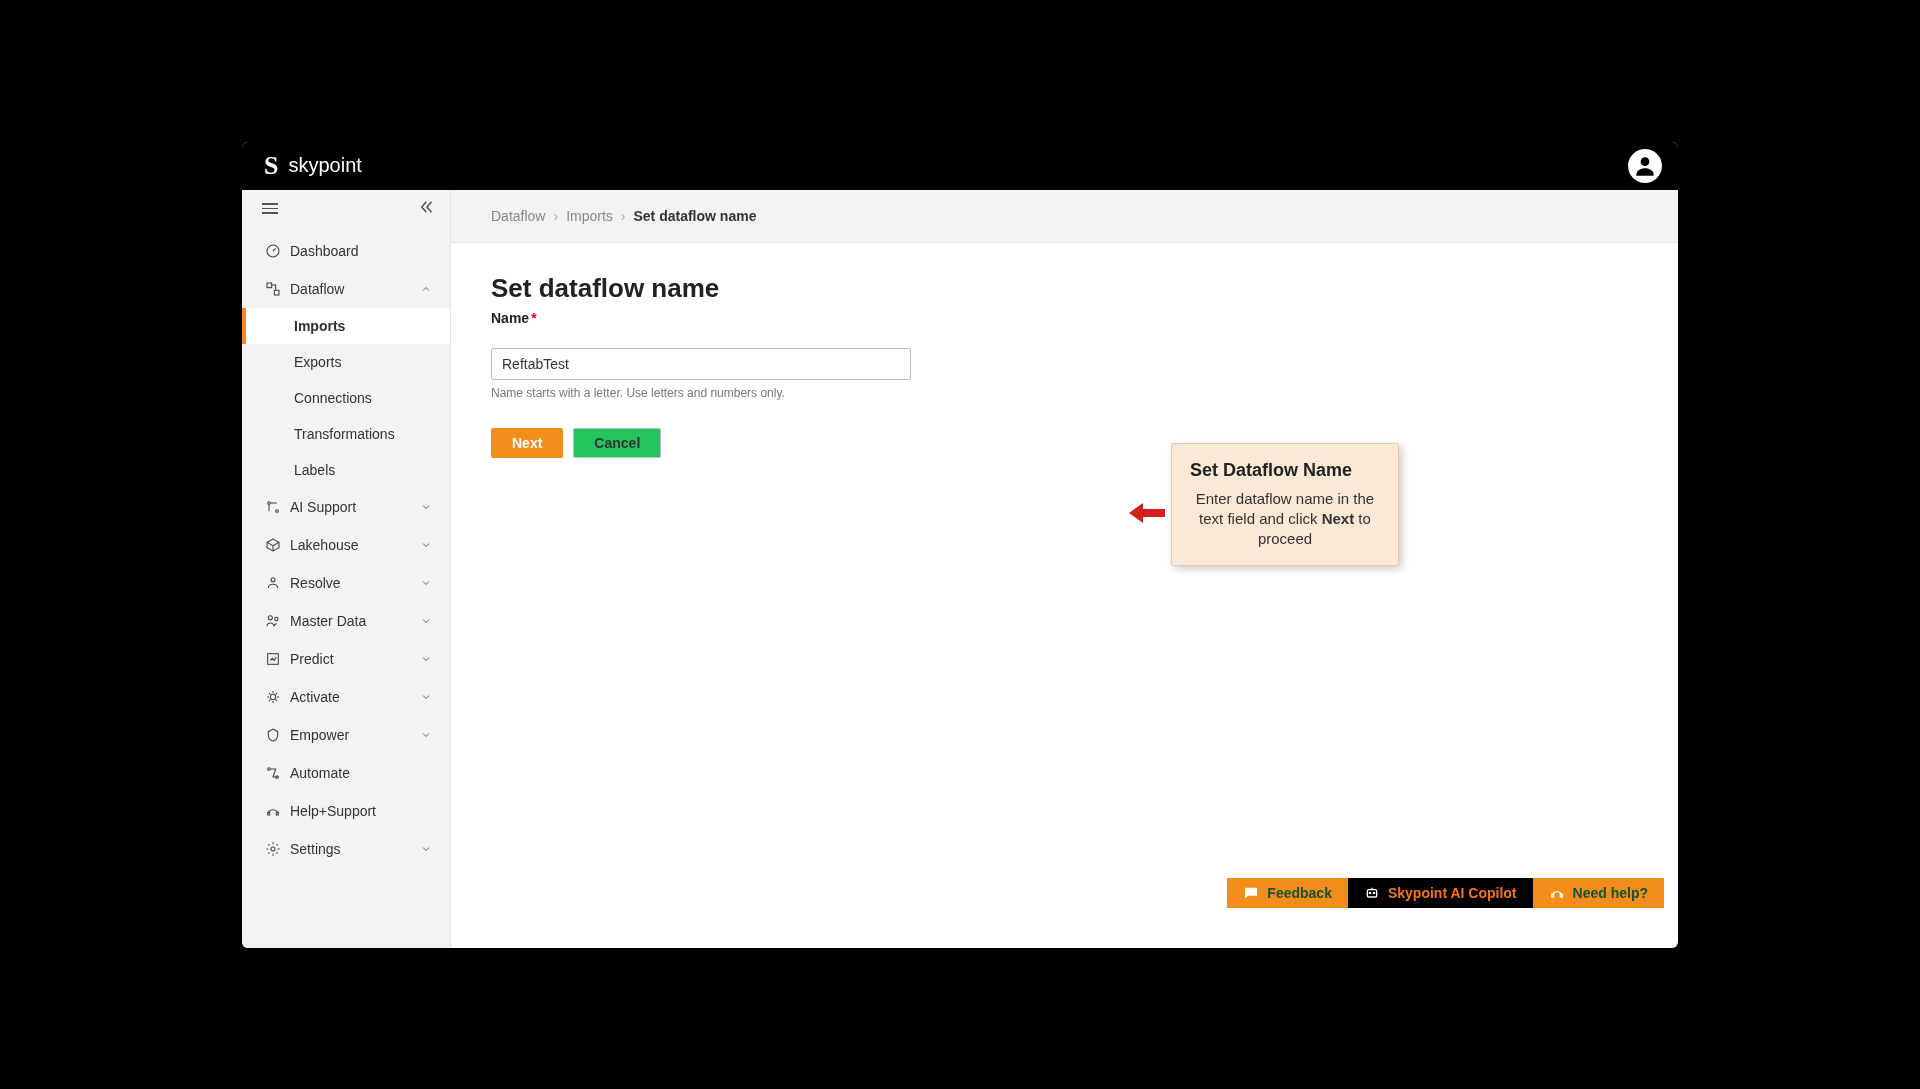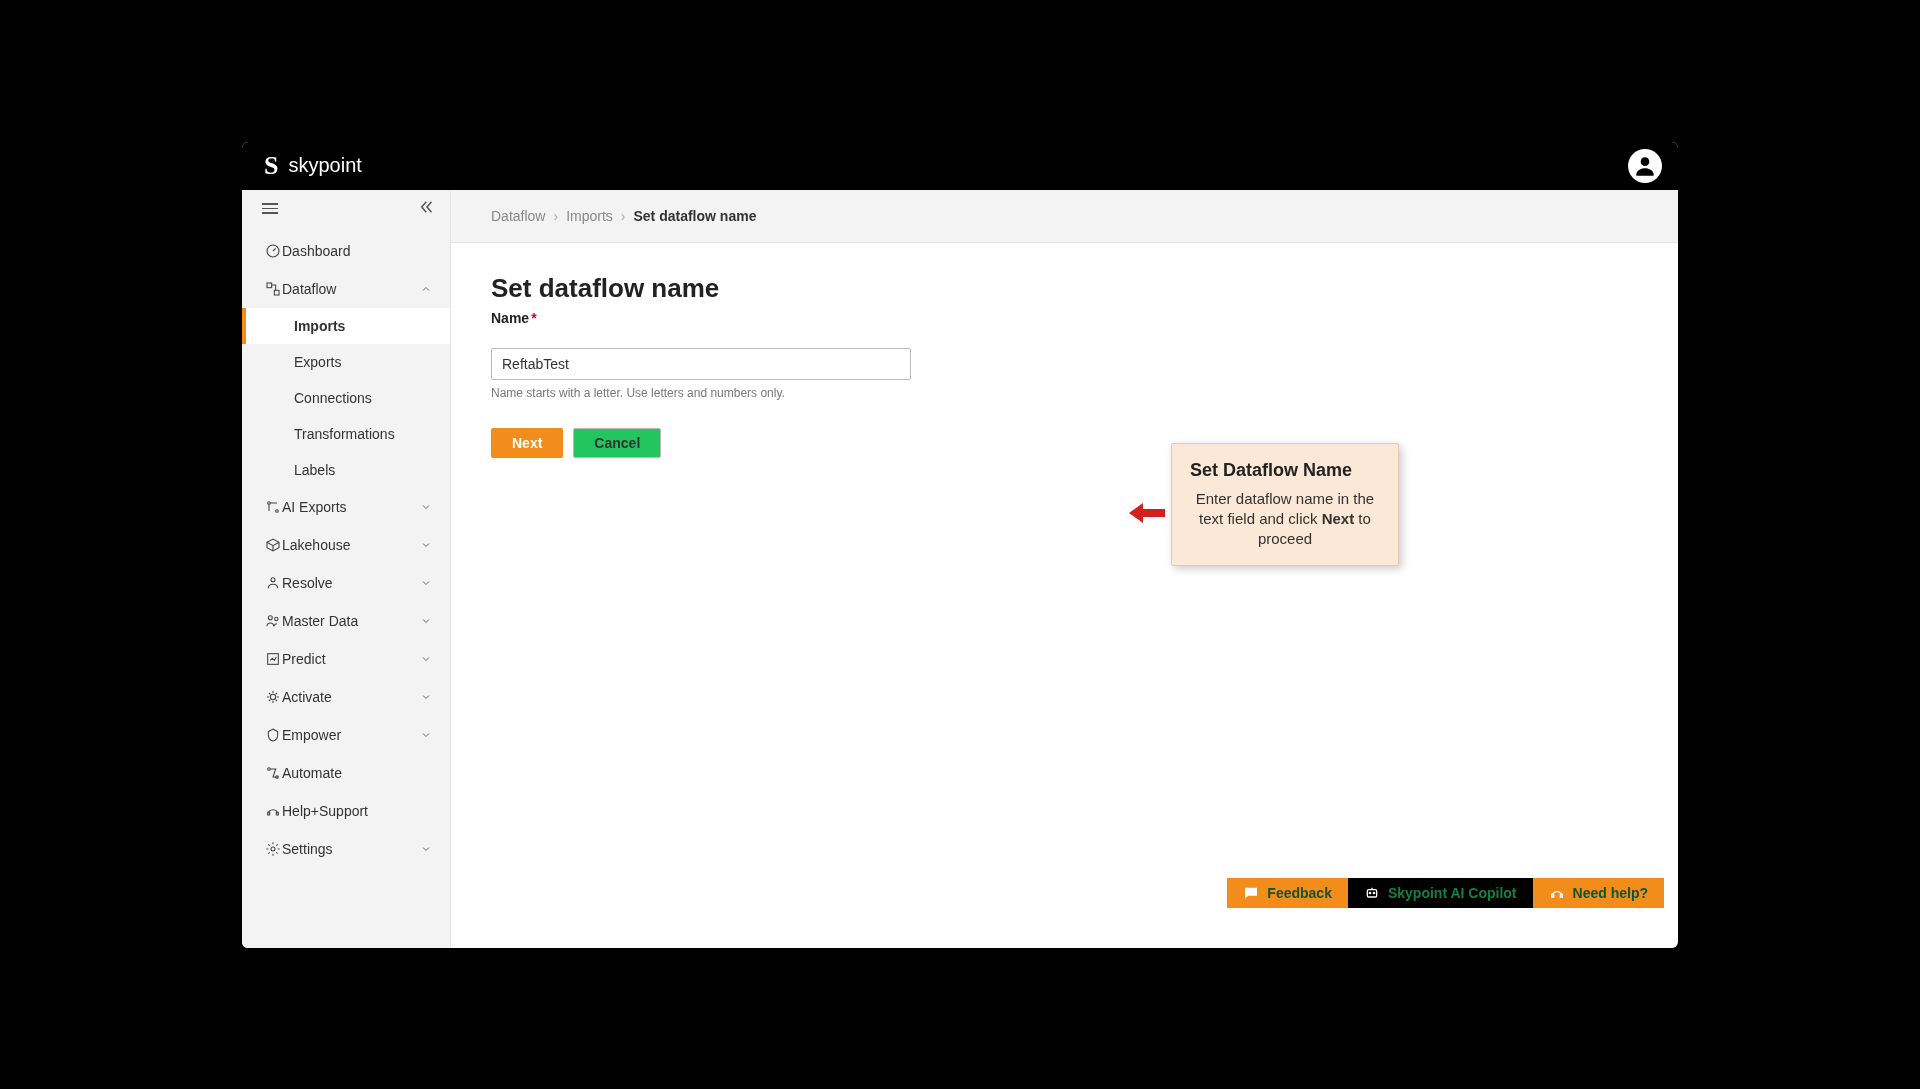--- a/index.html
+++ b/index.html
@@ -88,7 +88,7 @@
 .nav-item {
   display: flex;
   align-items: center;
-  gap: 0;
+  gap: 8px;
   padding: 10px 16px 10px 22px;
   cursor: pointer;
   position: relative;

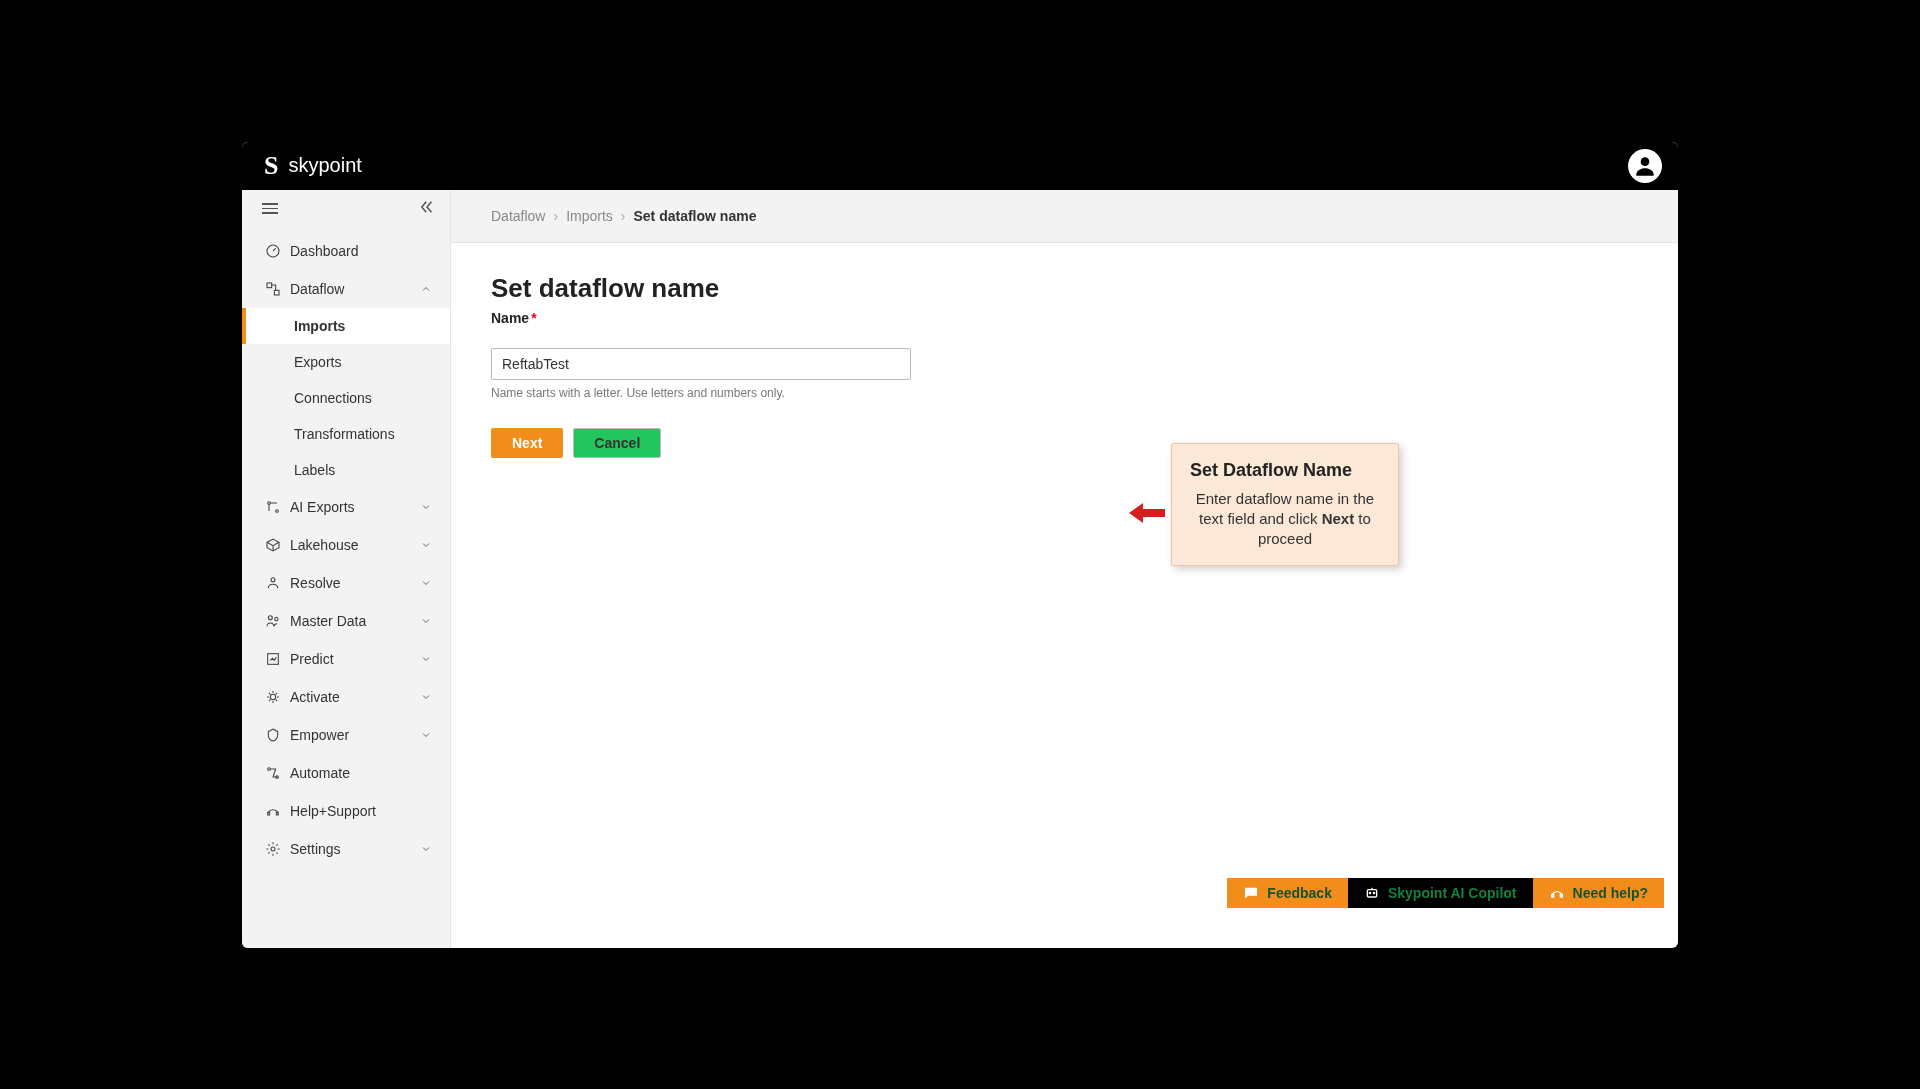--- a/index.html
+++ b/index.html
@@ -294,7 +294,7 @@
                   <path d="M8 6h10M6 8v10"></path>
                 </svg>
               </span>
-          <span class="label">AI Exports</span>
+          <span class="label">AI Support</span>
           <span class="chev"><svg viewBox="0 0 24 24">
                   <path d="M6 9l6 6 6-6"></path>
                 </svg></span>

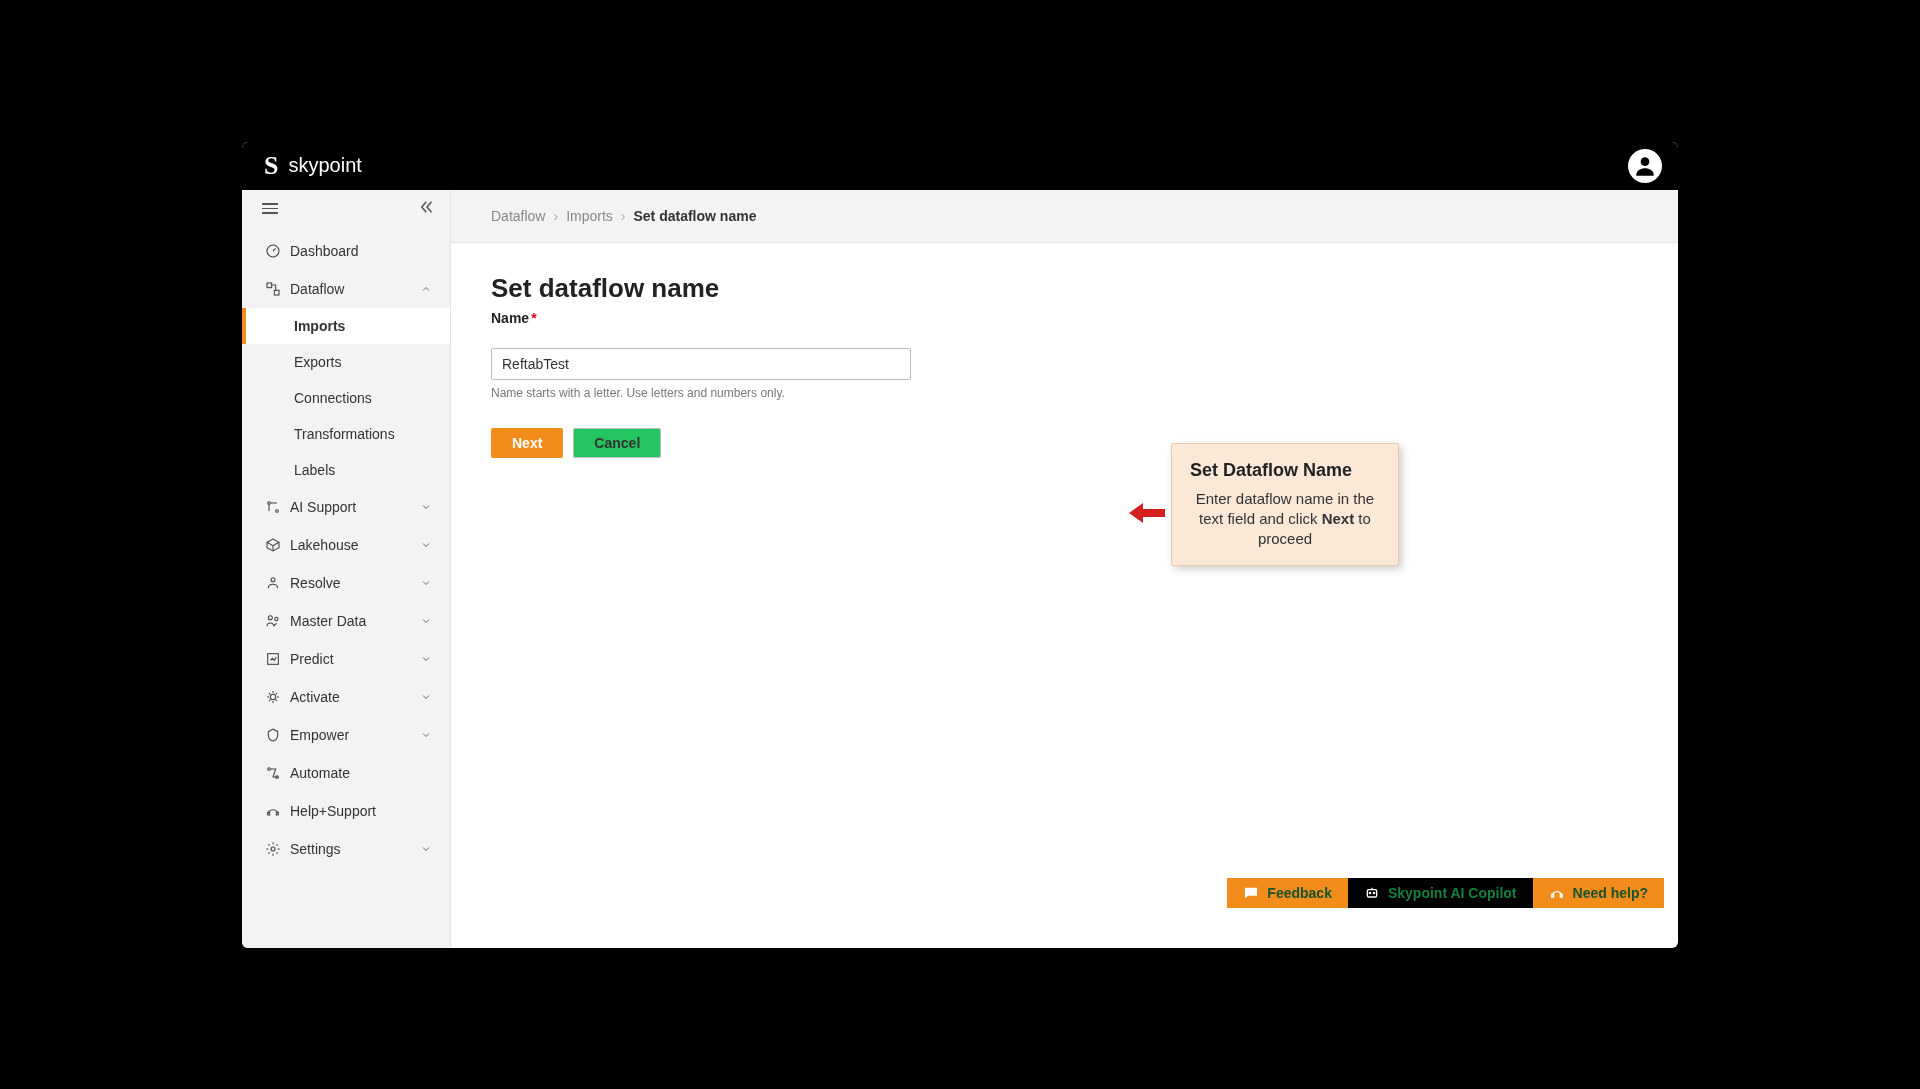--- a/index.html
+++ b/index.html
@@ -217,7 +217,7 @@
   border: none;
 }
 .ba-orange { background: #f28c1a; color: #14532d; }
-.ba-black { background: #000; color: #15803d; }
+.ba-black { background: #000; color: #f97316; }
 .ba-btn svg { width: 16px; height: 16px; }
 </style>
 </head>

